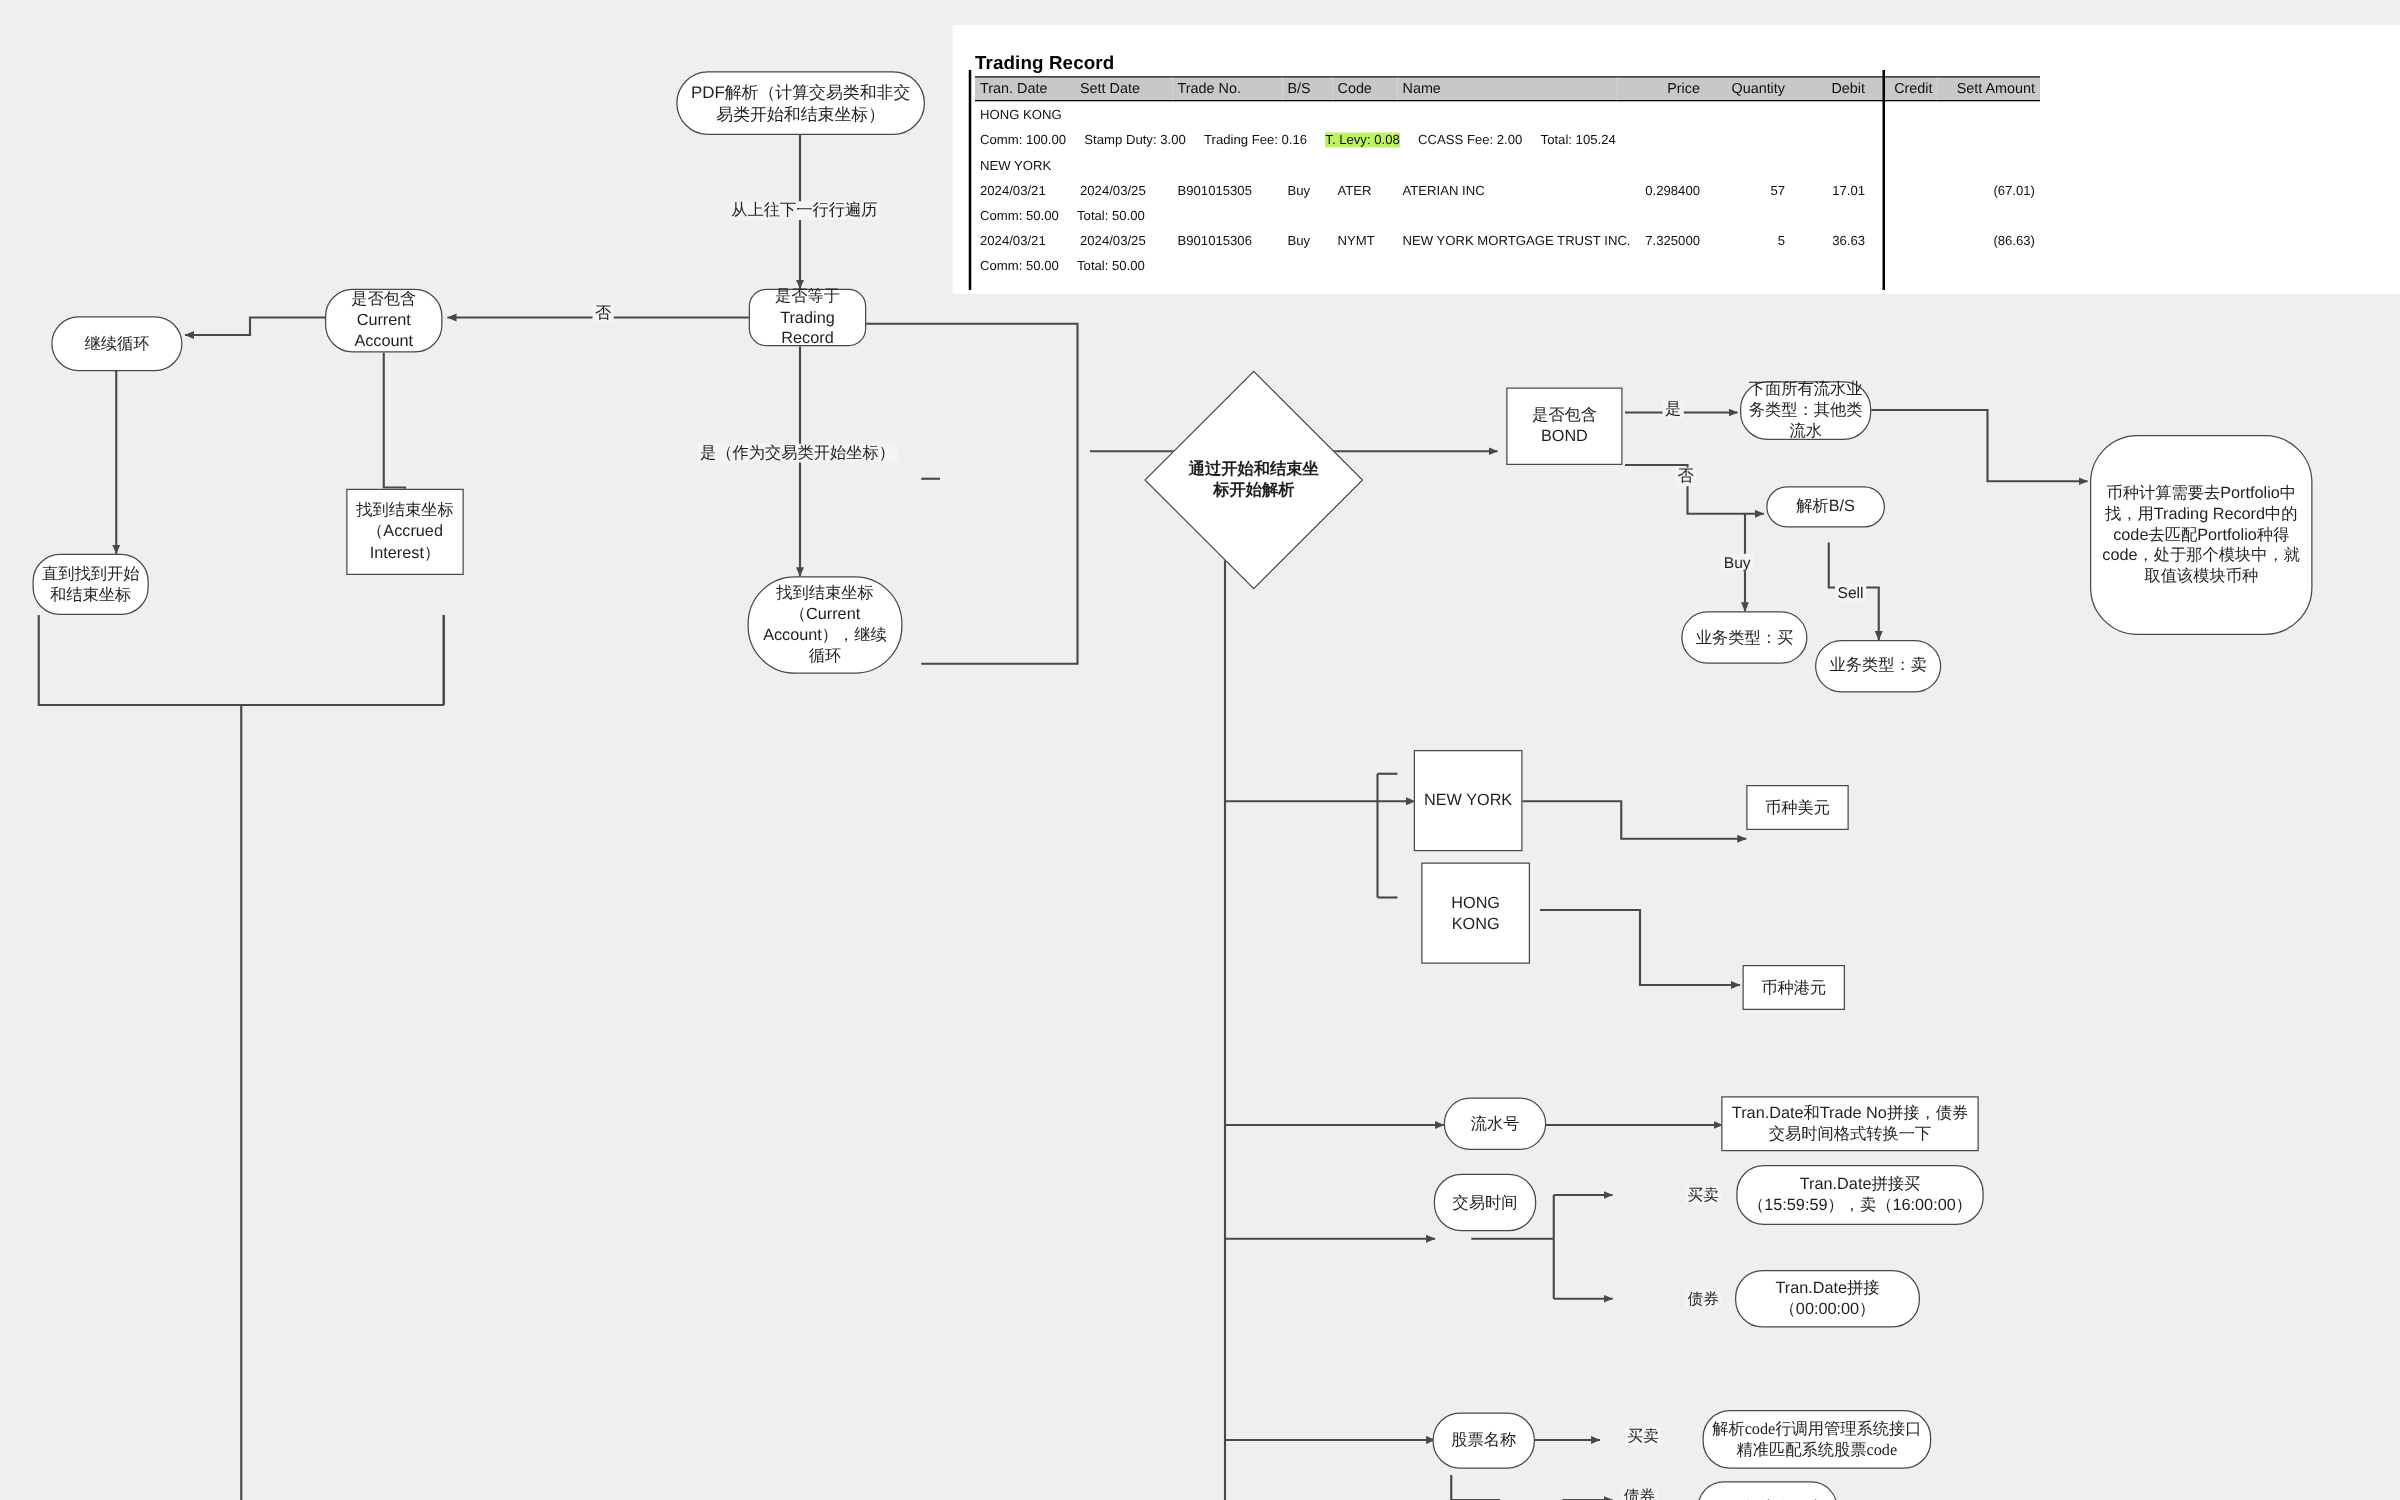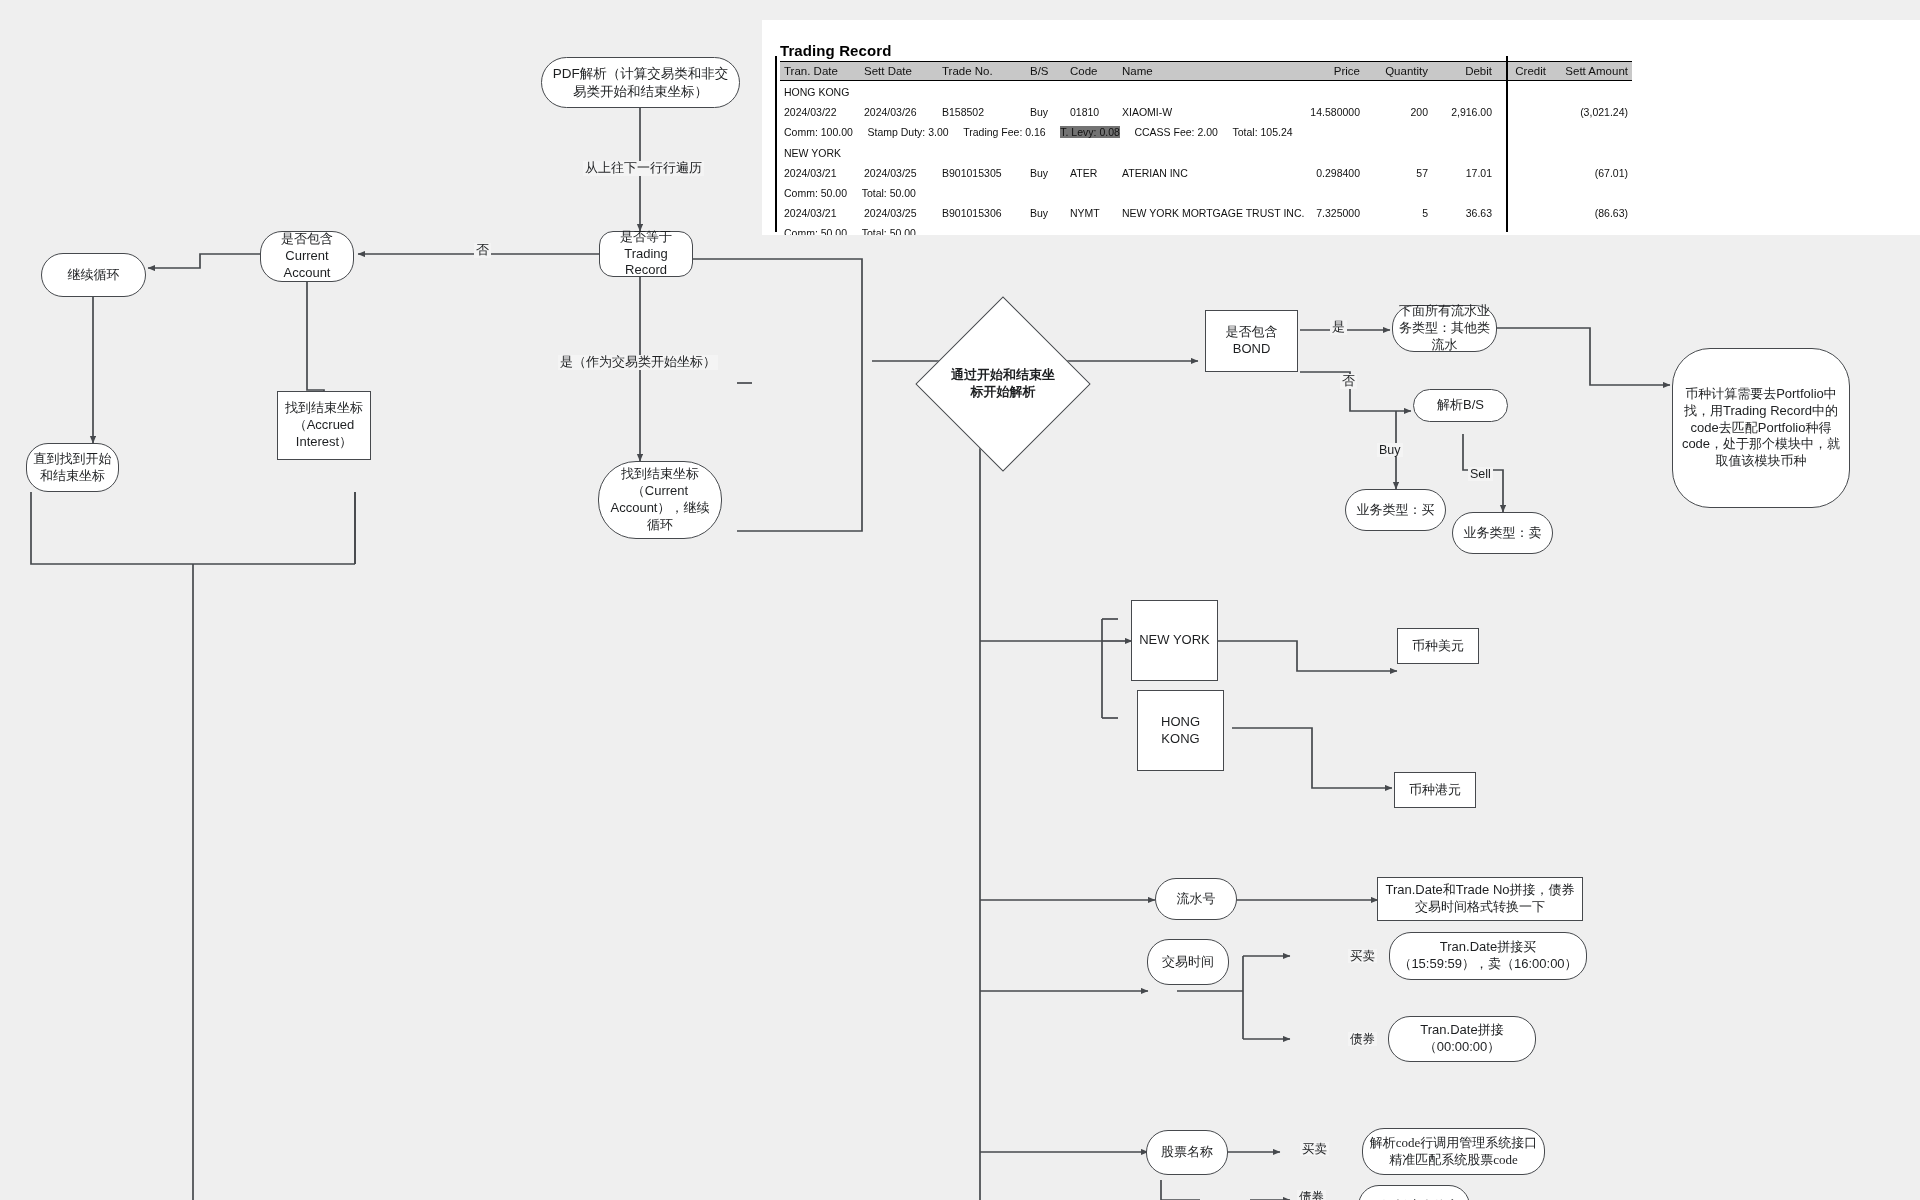--- a/index.html
+++ b/index.html
@@ -241,19 +241,6 @@
               <td colspan="11" class="l">HONG KONG</td>
             </tr>
             <tr>
-              <td class="l">2024/03/22</td>
-              <td class="l">2024/03/26</td>
-              <td class="l">B158502</td>
-              <td class="l">Buy</td>
-              <td class="l">01810</td>
-              <td class="l">XIAOMI-W</td>
-              <td class="r">14.580000</td>
-              <td class="r">200</td>
-              <td class="r">2,916.00</td>
-              <td class="r"></td>
-              <td class="r">(3,021.24)</td>
-            </tr>
-            <tr>
               <td colspan="11" class="l fees"><span>Comm: 100.00</span><span>&nbsp;&nbsp;&nbsp;&nbsp;&nbsp;</span><span>Stamp Duty: 3.00</span><span>&nbsp;&nbsp;&nbsp;&nbsp;&nbsp;</span><span>Trading Fee: 0.16</span><span>&nbsp;&nbsp;&nbsp;&nbsp;&nbsp;</span><span class="fee-sel">T. Levy: 0.08</span><span>&nbsp;&nbsp;&nbsp;&nbsp;&nbsp;</span><span>CCASS Fee: 2.00</span><span>&nbsp;&nbsp;&nbsp;&nbsp;&nbsp;</span><span>Total: 105.24</span></td>
             </tr>
             <tr class="grp">

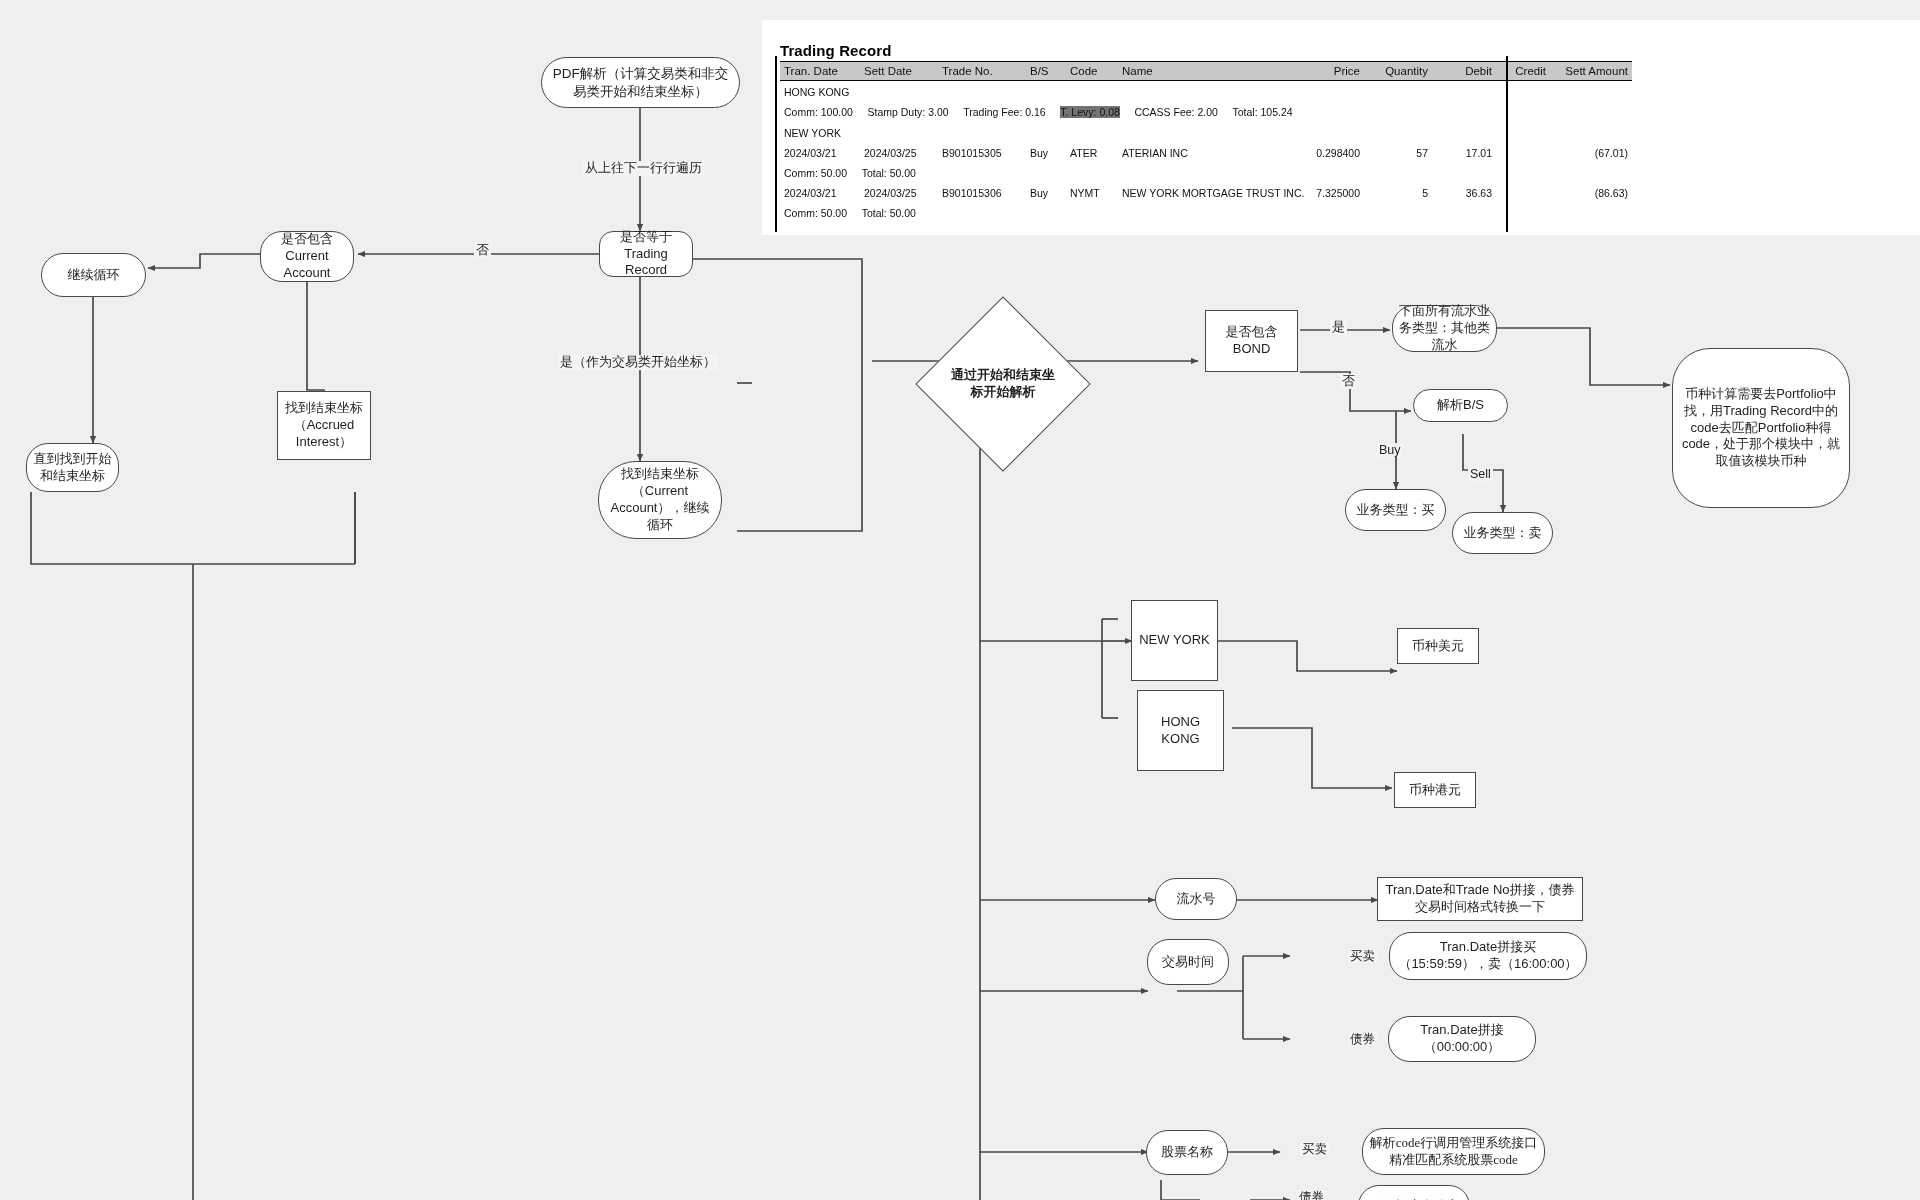--- a/index.html
+++ b/index.html
@@ -102,7 +102,7 @@
   .fees{
     font-size:10.5px;color:#111;white-space:nowrap;
   }
-  .fee-sel{background:#737373;}
+  .fee-sel{background:#bef264;}
 </style>
 </head>
 <body>

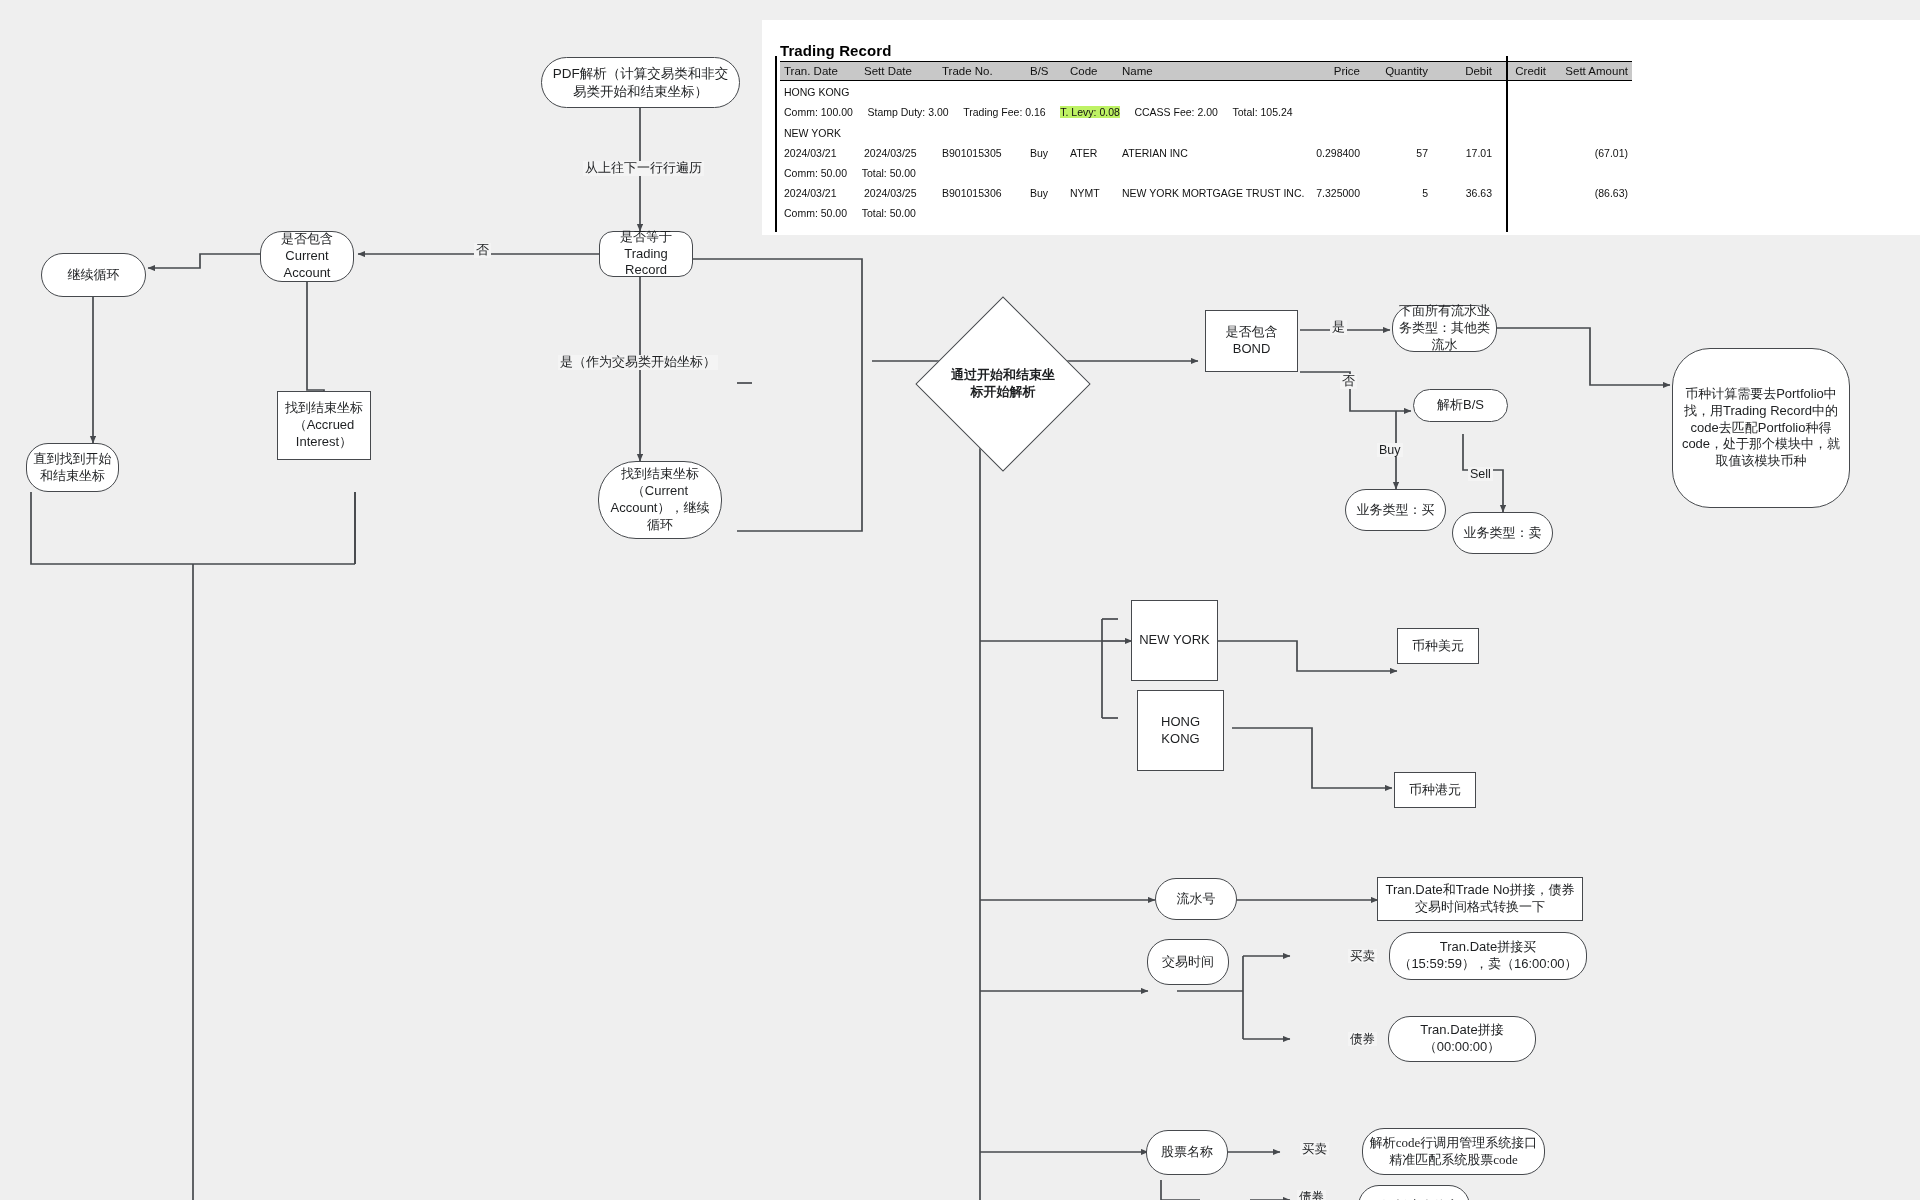--- a/index.html
+++ b/index.html
@@ -312,7 +312,7 @@
     <span>业务类型：买</span>
   </div>
 
-  <div class="node pill" style="left:1452px;top:512px;width:101px;height:42px;font-size:13px;">
+  <div class="node pill" style="left:1452px;top:512px;width:101px;height:42px;font-size:13px;font-family:Liberation Mono, monospace;">
     <span>业务类型：卖</span>
   </div>
 

